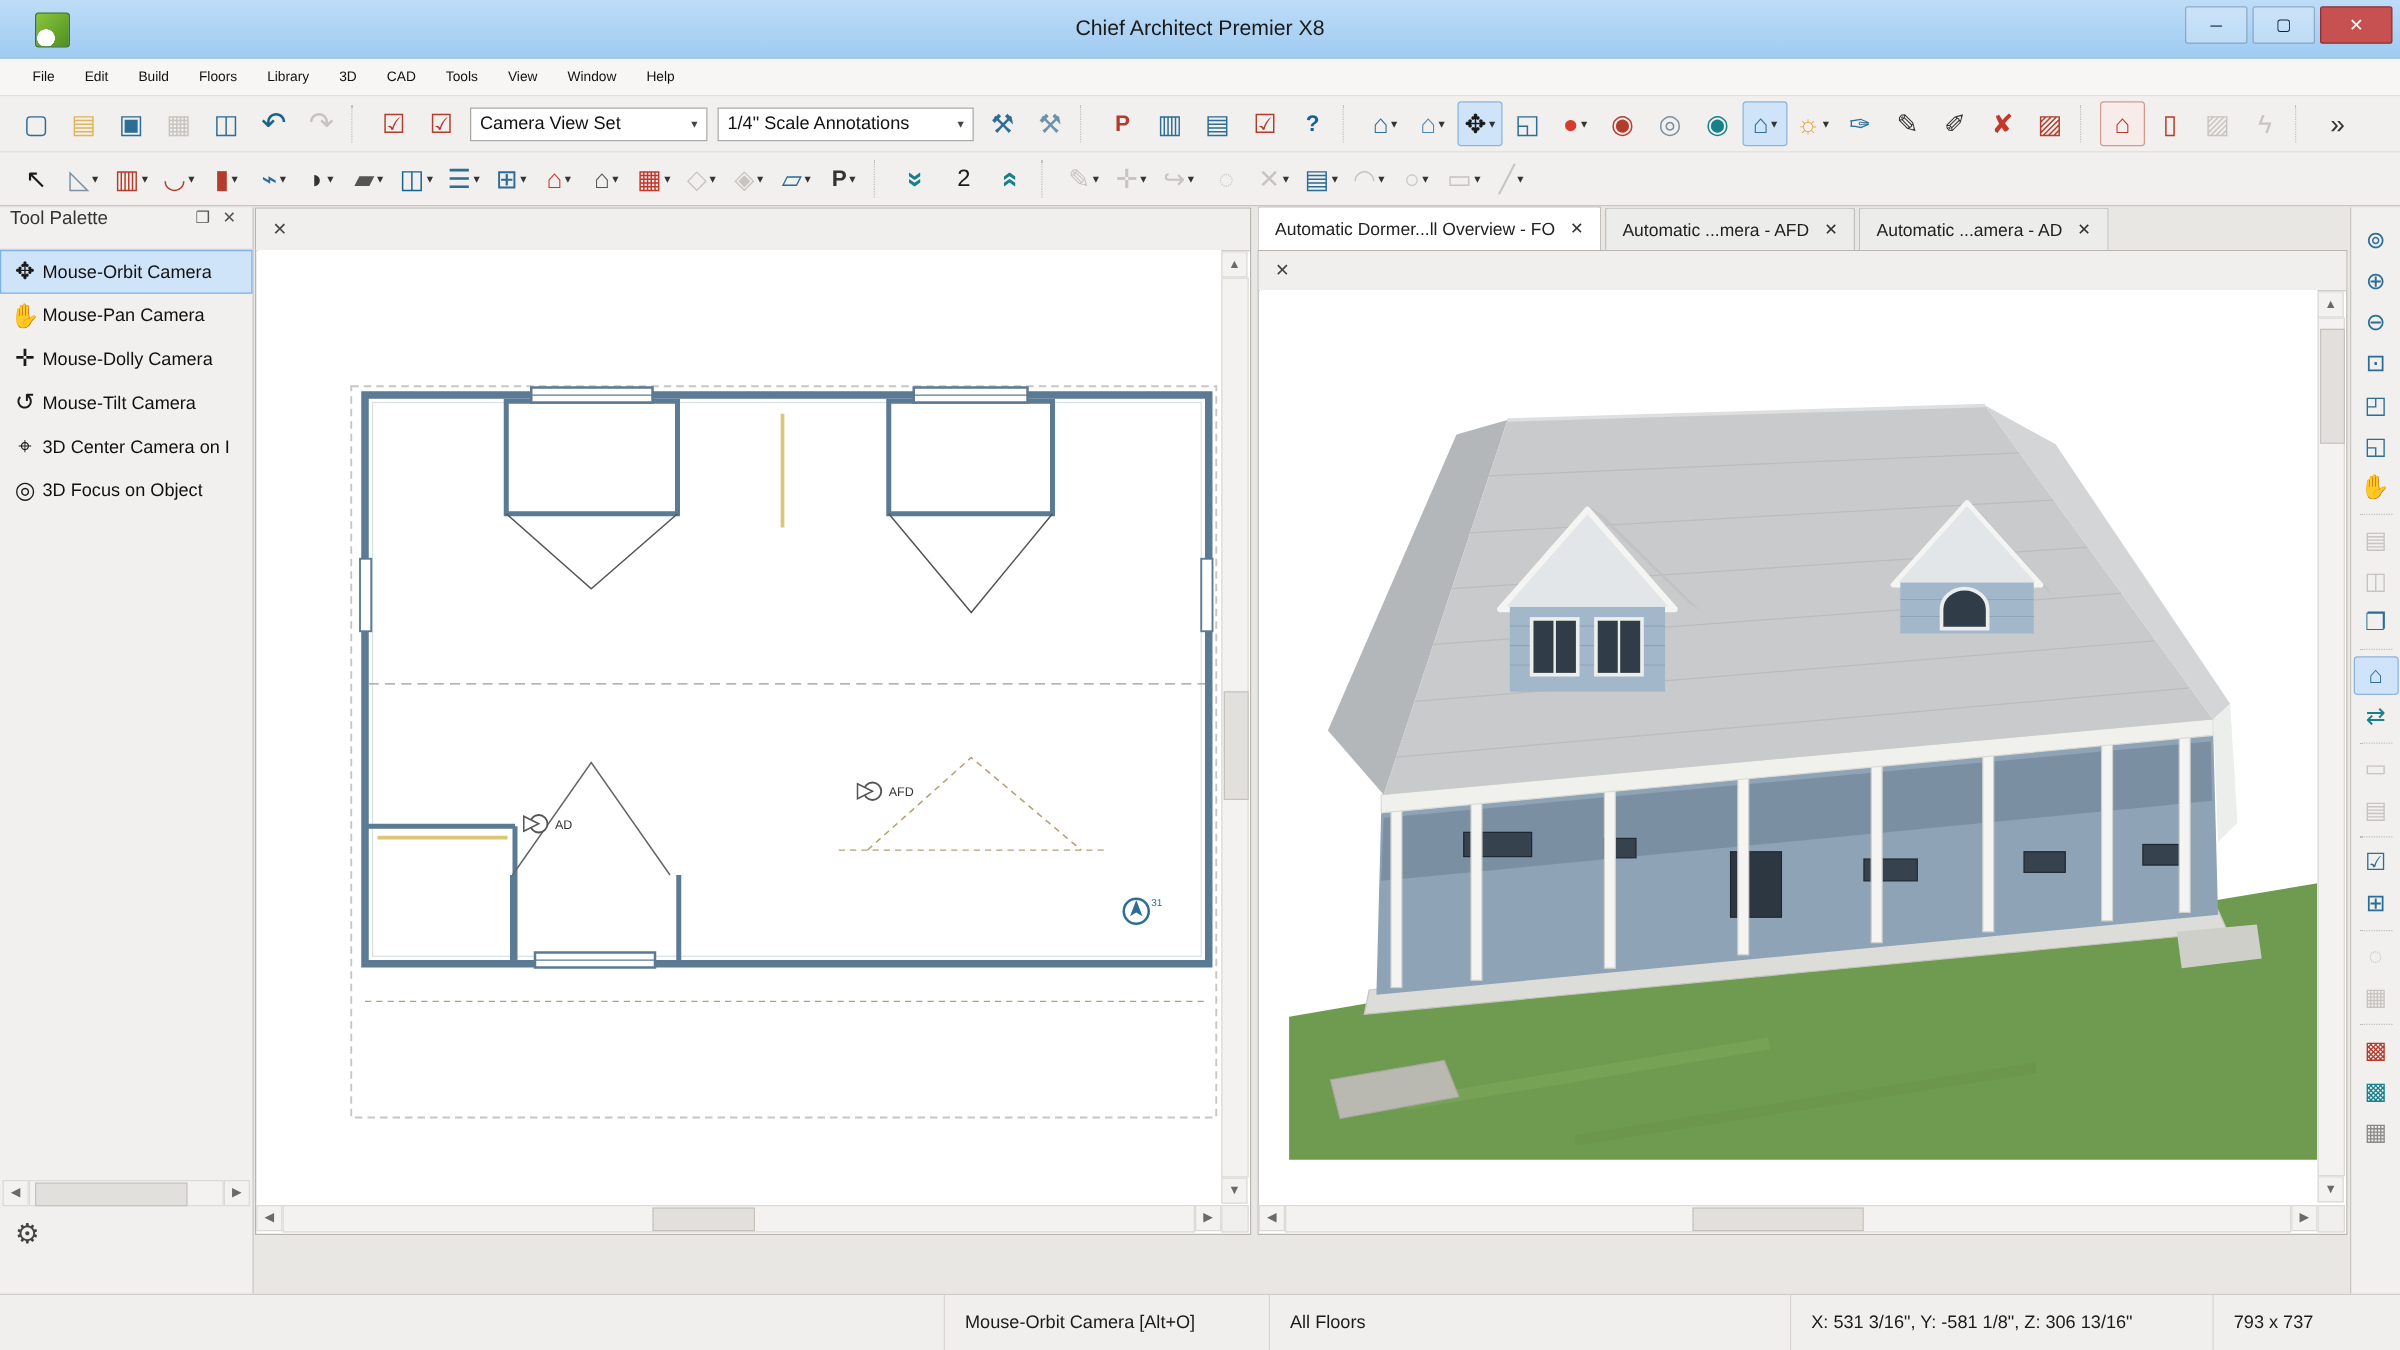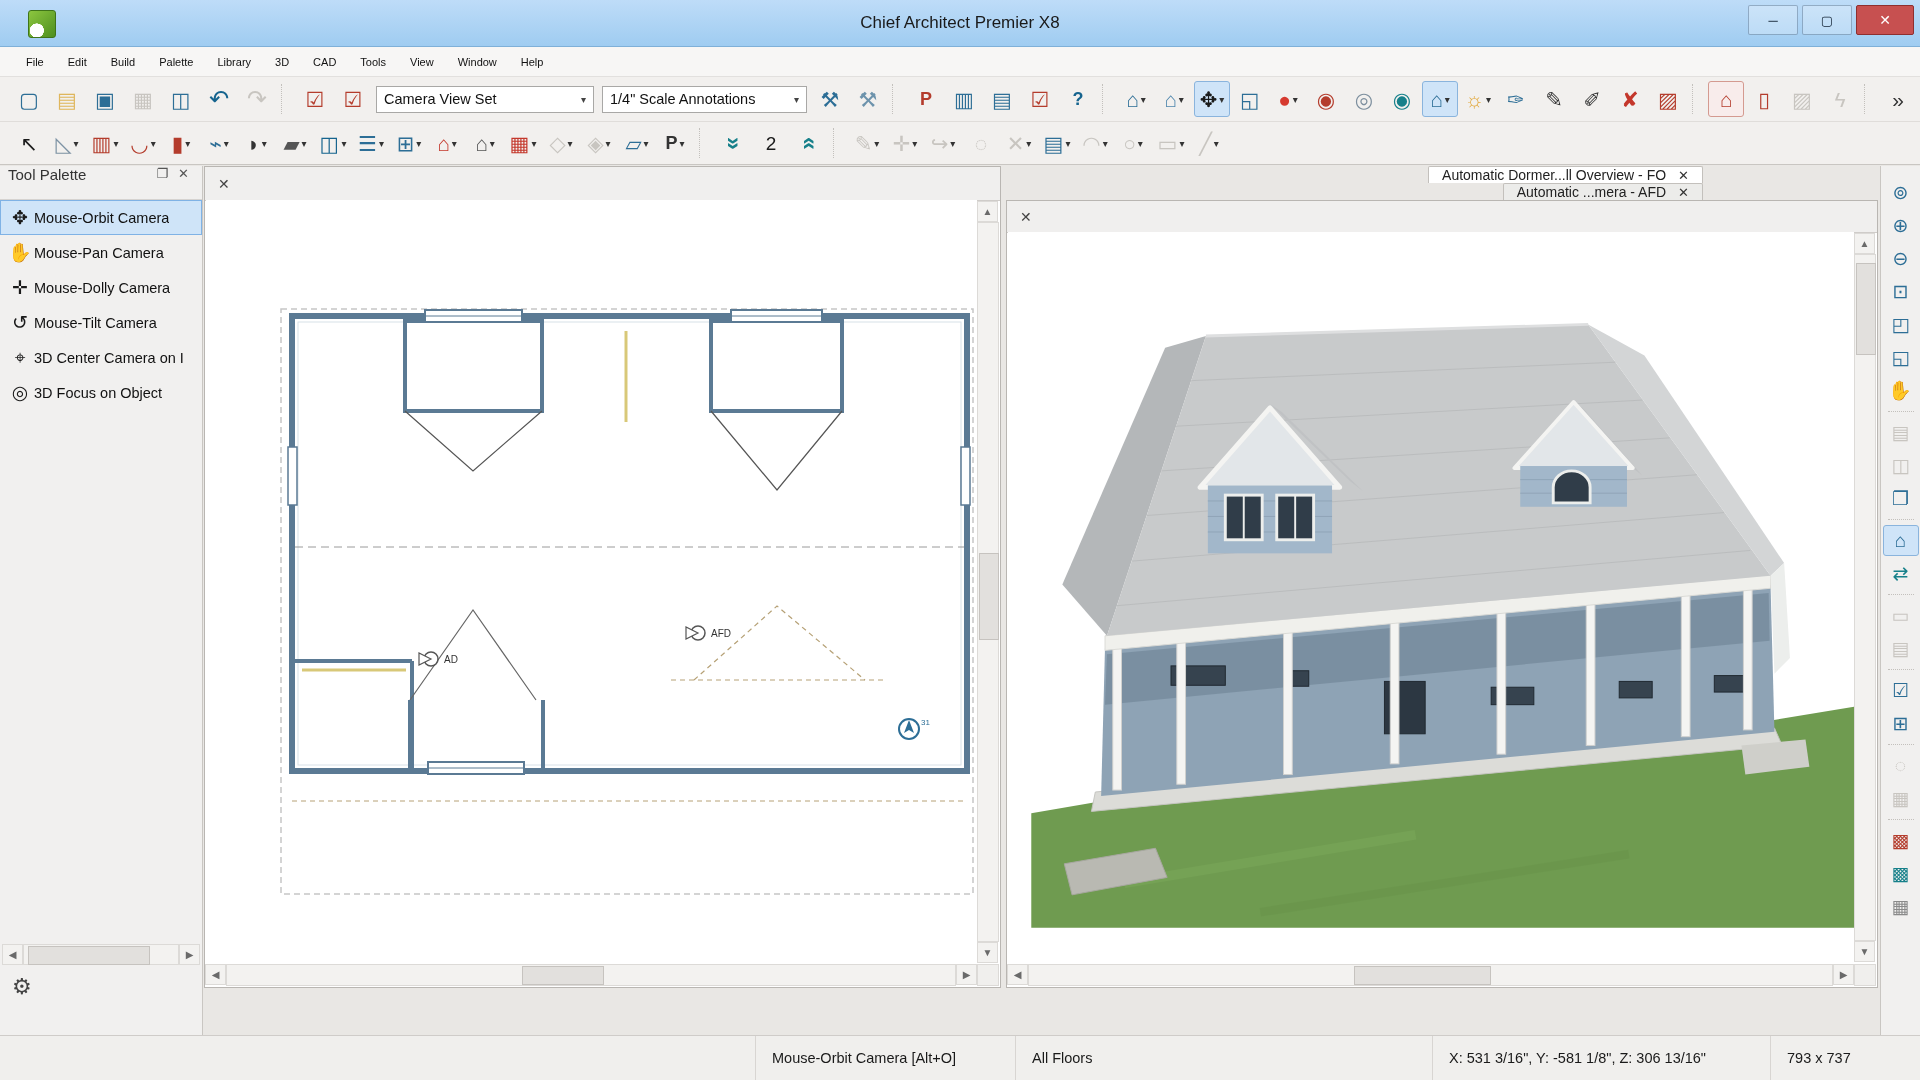--- a/index.html
+++ b/index.html
@@ -118,7 +118,7 @@
       <div class="menu-item">File</div>
       <div class="menu-item">Edit</div>
       <div class="menu-item">Build</div>
-      <div class="menu-item">Palette</div>
+      <div class="menu-item">Floors</div>
       <div class="menu-item">Library</div>
       <div class="menu-item">3D</div>
       <div class="menu-item">CAD</div>

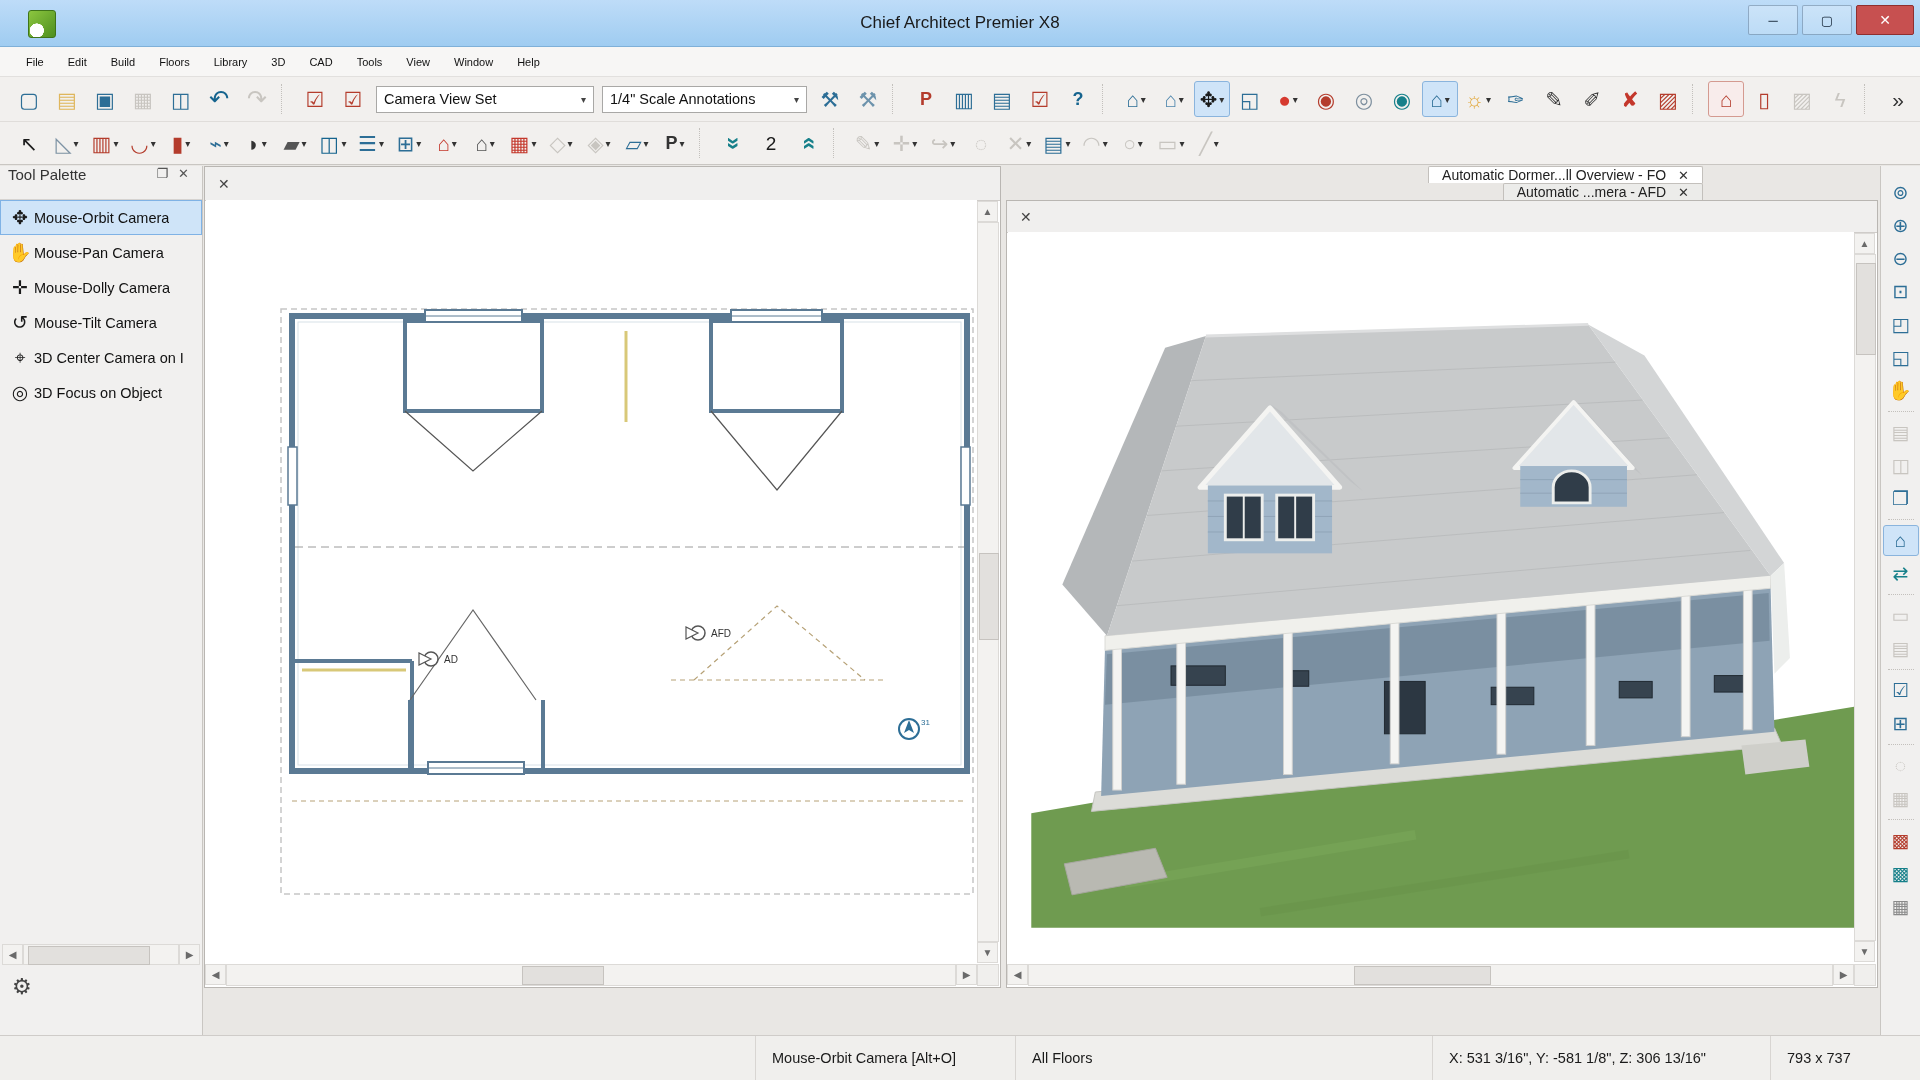--- a/index.html
+++ b/index.html
@@ -157,7 +157,7 @@
       <div class="tb-btn">
         <span class="g" style="color: rgb(180, 60, 44);">☑</span>
       </div>
-      <div class="tb-dd" style="width: 218px;">
+      <div class="tb-dd" style="width: 190px;">
         <span class="dd-label">Camera View Set</span>
         <span class="dd-caret">▾</span>
       </div>

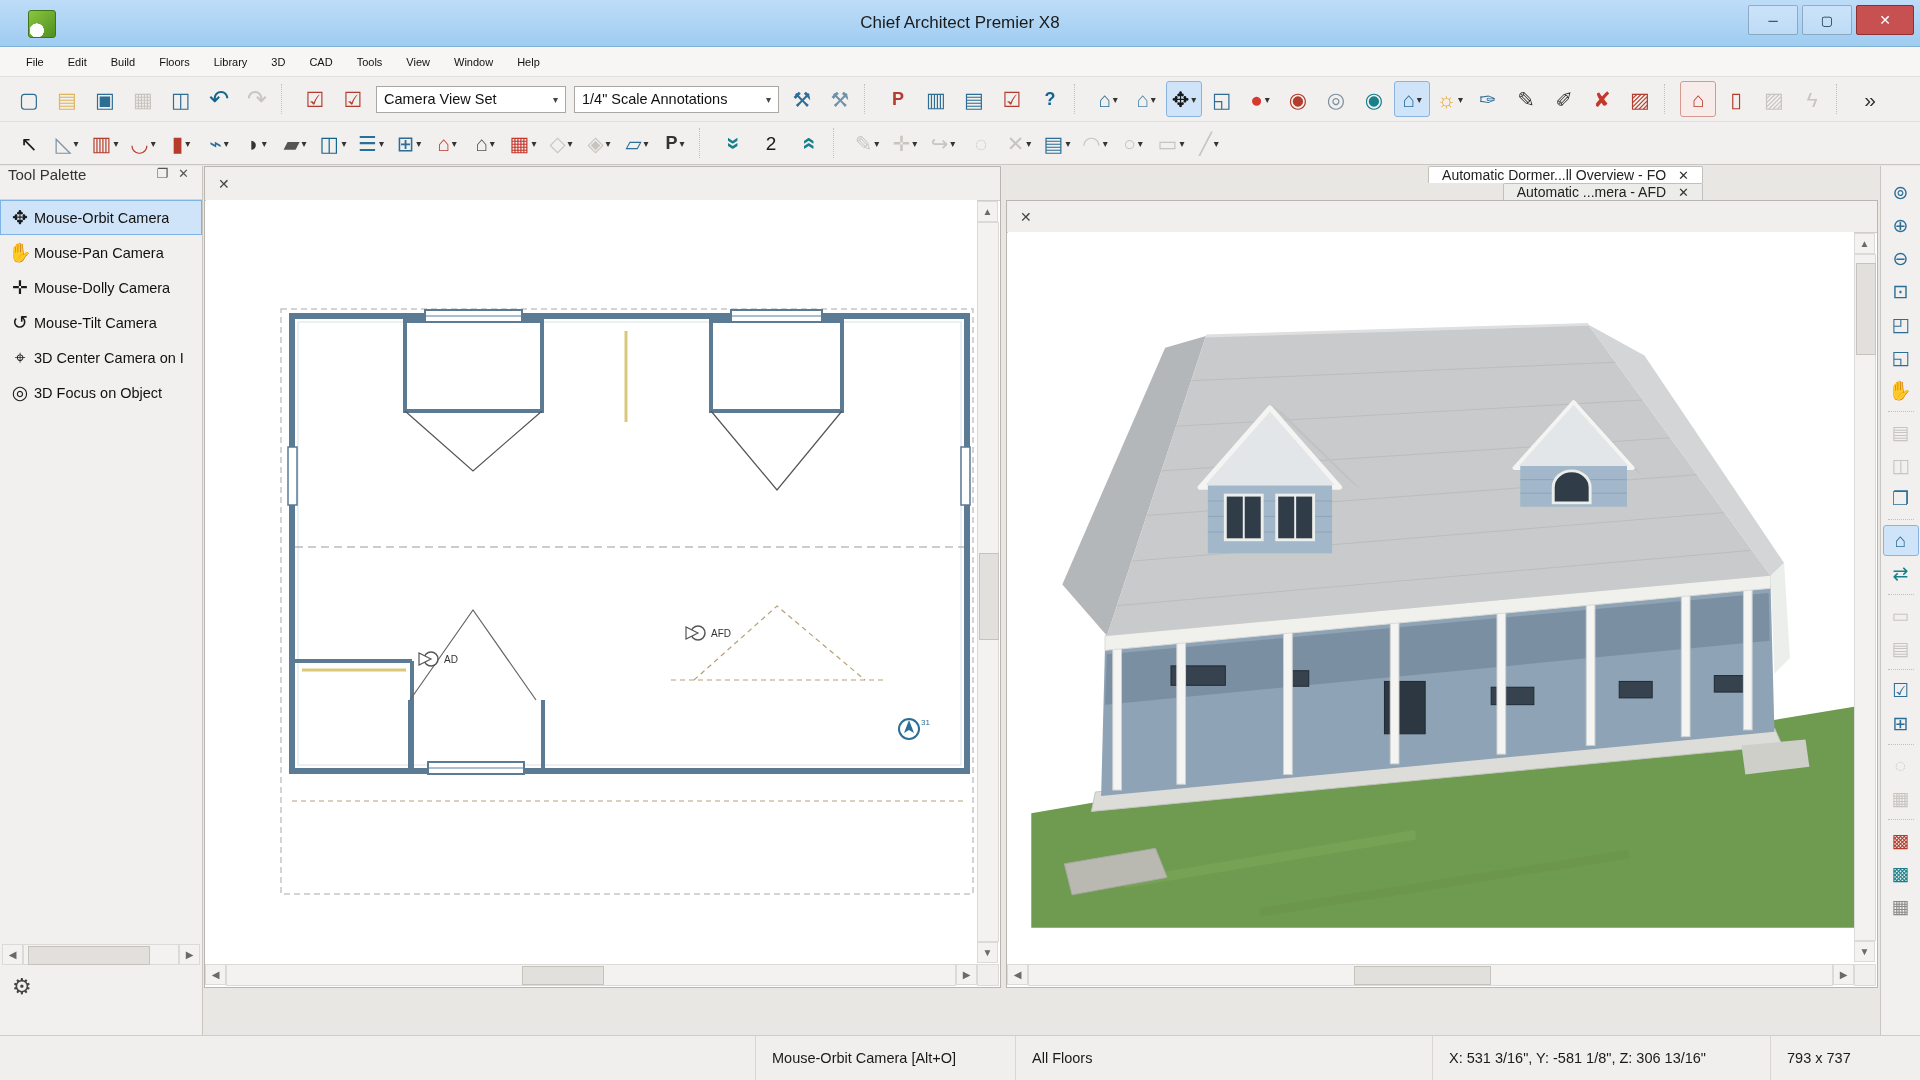--- a/index.html
+++ b/index.html
@@ -72,7 +72,7 @@
   .pane-close{font-size:14px;color:#444;padding:0 4px;}
   .plan-canvas{position:absolute;left:1px;top:33px;width:771px;height:763px;background:#fff;overflow:hidden;}
   
-  .tabsrow{position:absolute;left:1006px;top:166px;width:700px;height:34px;display:flex;align-items:flex-end;flex-direction:column;}
+  .tabsrow{position:absolute;left:1006px;top:166px;width:700px;height:34px;display:flex;align-items:flex-end;}
   .tab{height:33px;border:1px solid #c3c0bc;border-bottom:none;background:#ececea;display:flex;
     align-items:center;padding:0 13px;gap:12px;font-size:14px;color:#222;margin-right:3px;border-radius:2px 2px 0 0;}
   .tab.active{background:#fff;height:34px;}

